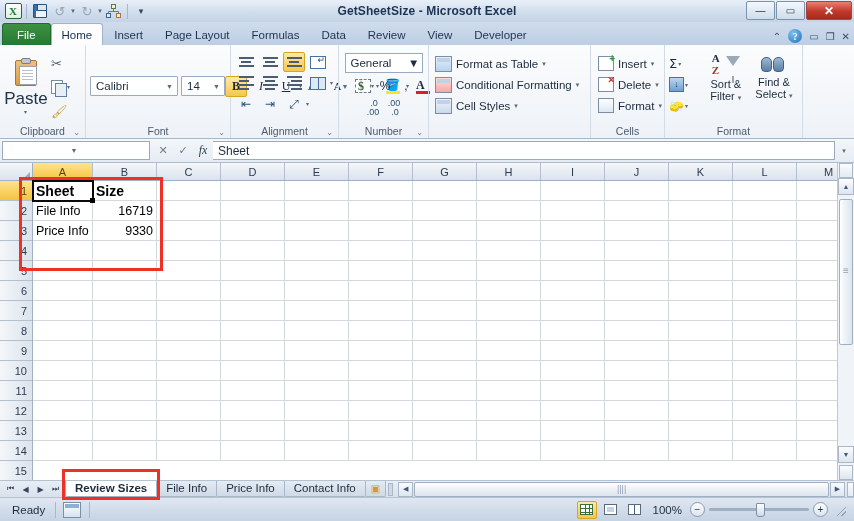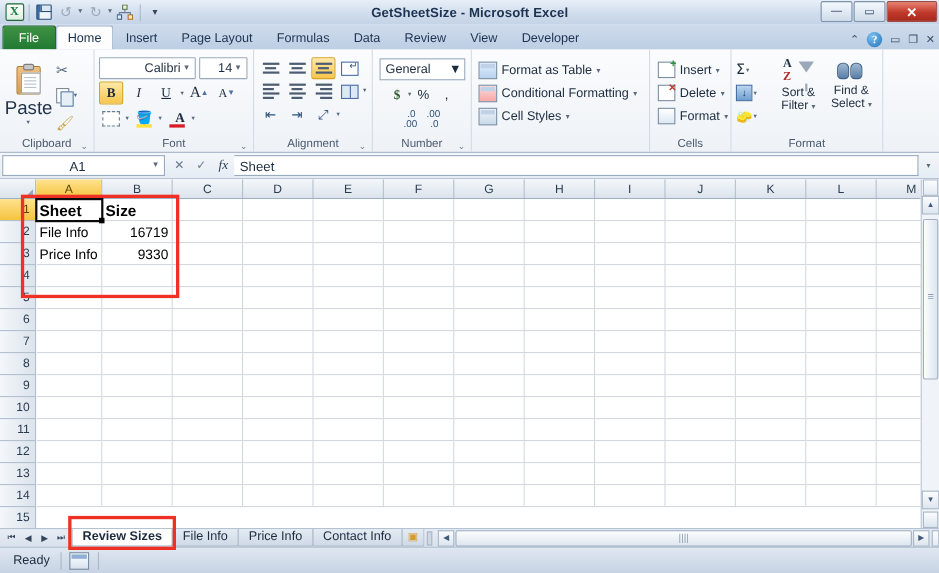--- a/index.html
+++ b/index.html
@@ -609,7 +609,7 @@
     </div>
 
     <div class="rgroup g-font">
-      <div class="rgroup-body" style="flex-direction:column; padding-top:4px;text-align:right;">
+      <div class="rgroup-body" style="flex-direction:row; padding-top:4px;">
         <div class="fontrow">
           <div class="combo fname">
             <span class="cv">Calibri</span>

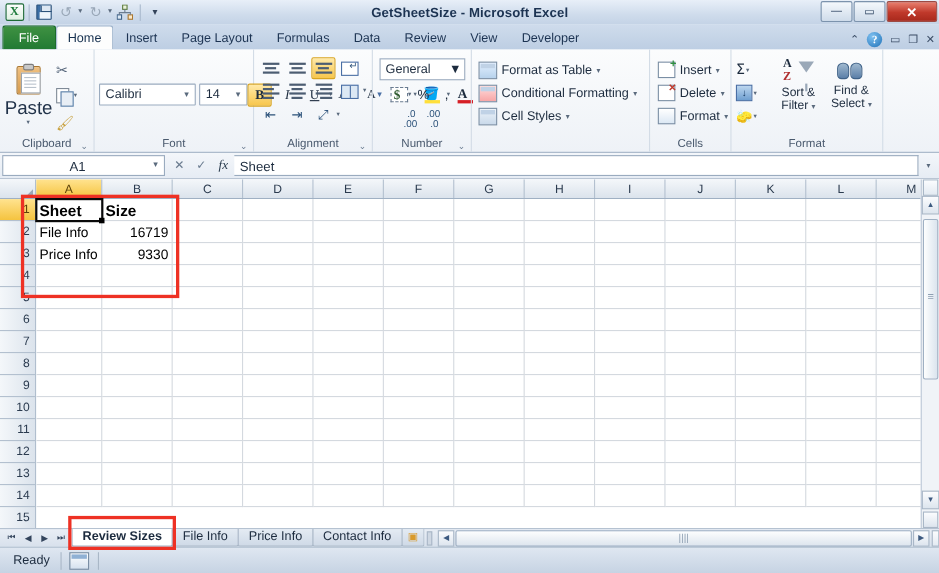--- a/index.html
+++ b/index.html
@@ -866,7 +866,6 @@
 
   <div class="fbar">
     <div class="namebox">
-      <span class="nbv">A1</span>
       <span class="nbd">▼</span>
     </div>
     <div class="fx-group">

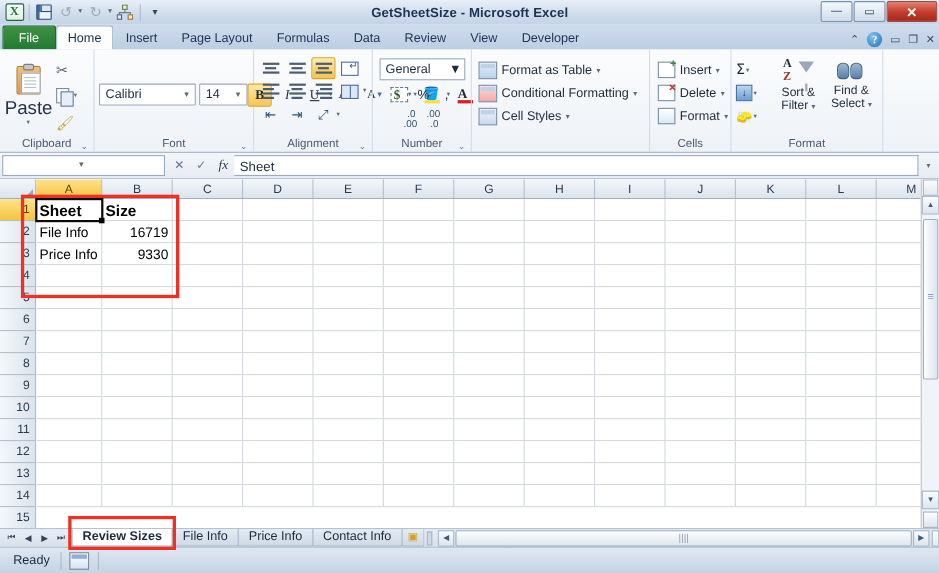--- a/index.html
+++ b/index.html
@@ -1168,6 +1168,25 @@
     <span class="st-sep"></span>
     <span class="st-ico"></span>
     <span class="st-sep" style="margin-left:8px;"></span>
+    <div class="st-right">
+      <div class="viewbtn on">
+          <span class="vb-grid"></span>
+        </div>
+      <div class="viewbtn">
+          <span class="vb-page"></span>
+        </div>
+      <div class="viewbtn">
+          <span class="vb-break"></span>
+        </div>
+      <span class="zoomlbl">100%</span>
+      <div class="zoom-btn">−</div>
+      <div class="zslider">
+        <div class="track"></div>
+        <div class="knob"></div>
+      </div>
+      <div class="zoom-btn">+</div>
+      <div class="grip"></div>
+    </div>
   </div>
 
   <div class="annot" id="annot-tab" style="left: 62px; top: 469px; width: 98px; height: 31px;"></div>

